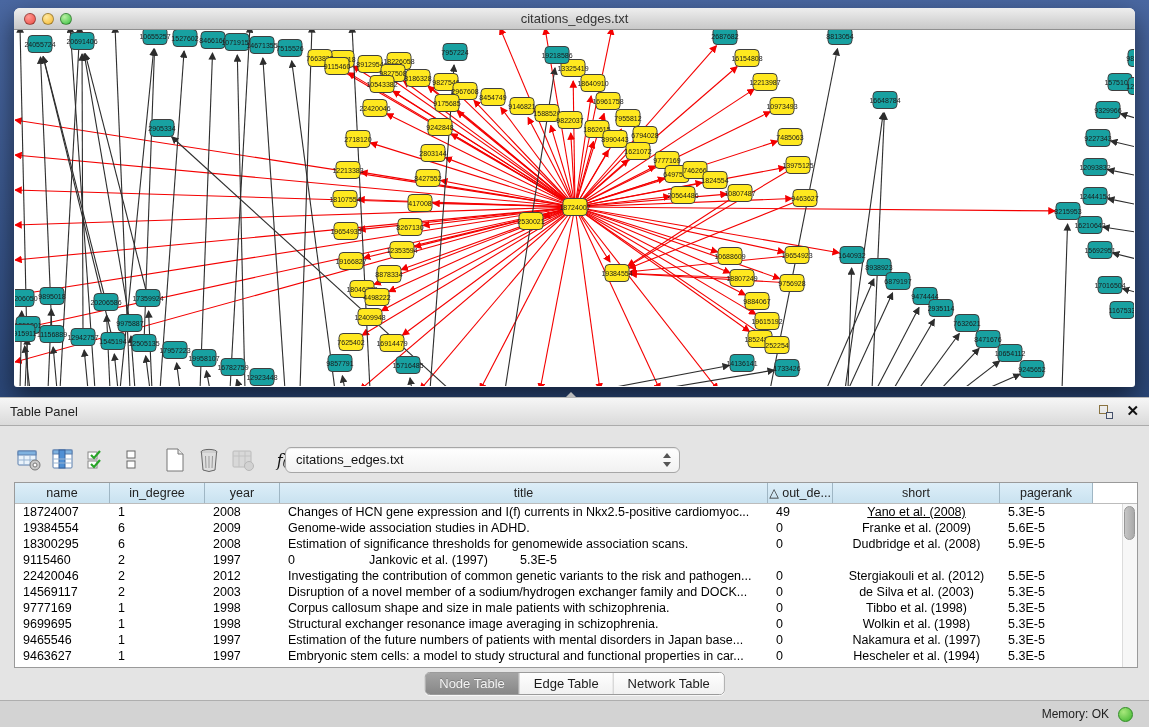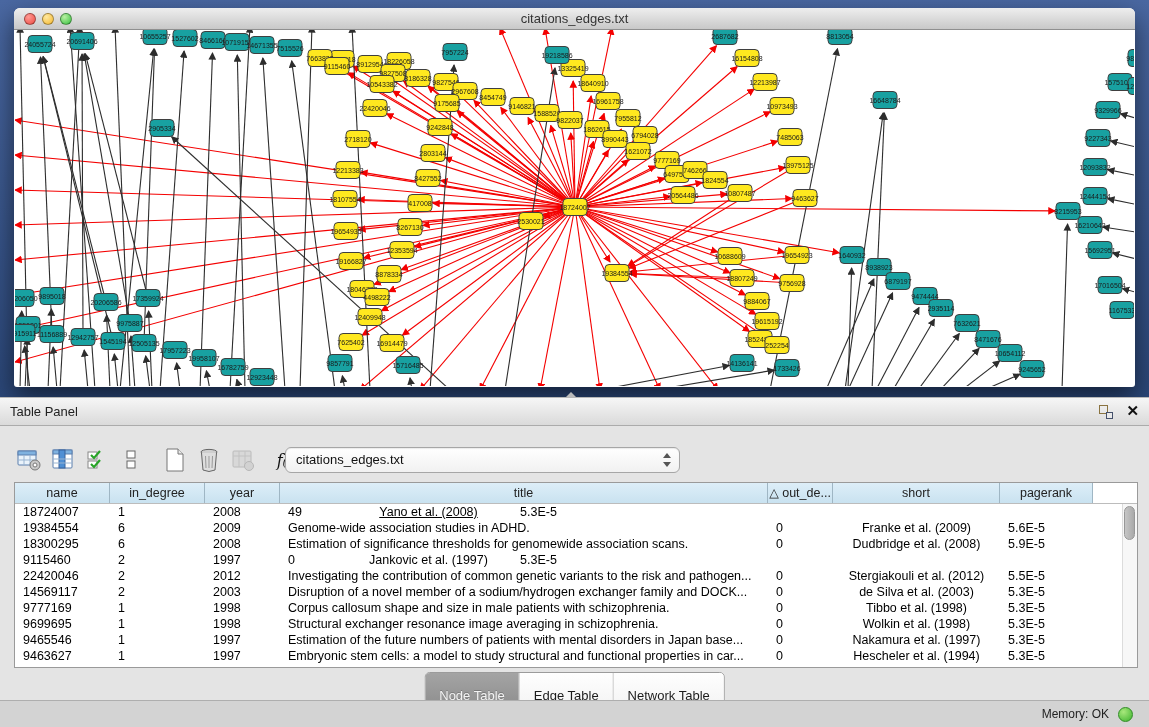--- a/index.html
+++ b/index.html
@@ -827,6 +827,7 @@
           <div class="td a-left" style="width: 95px;">18724007</div>
           <div class="td a-left" style="width: 95px;">1</div>
           <div class="td a-left" style="width: 75px;">2008</div>
+          <div class="td a-left" style="width: 488px;">Changes of HCN gene expression and I(f) currents in Nkx2.5-positive cardiomyoc...</div>
           <div class="td a-left" style="width: 65px;">49</div>
           <div class="td a-center" style="width: 167px; text-decoration: underline;">Yano et al. (2008)</div>
           <div class="td a-left" style="width: 93px;">5.3E-5</div>

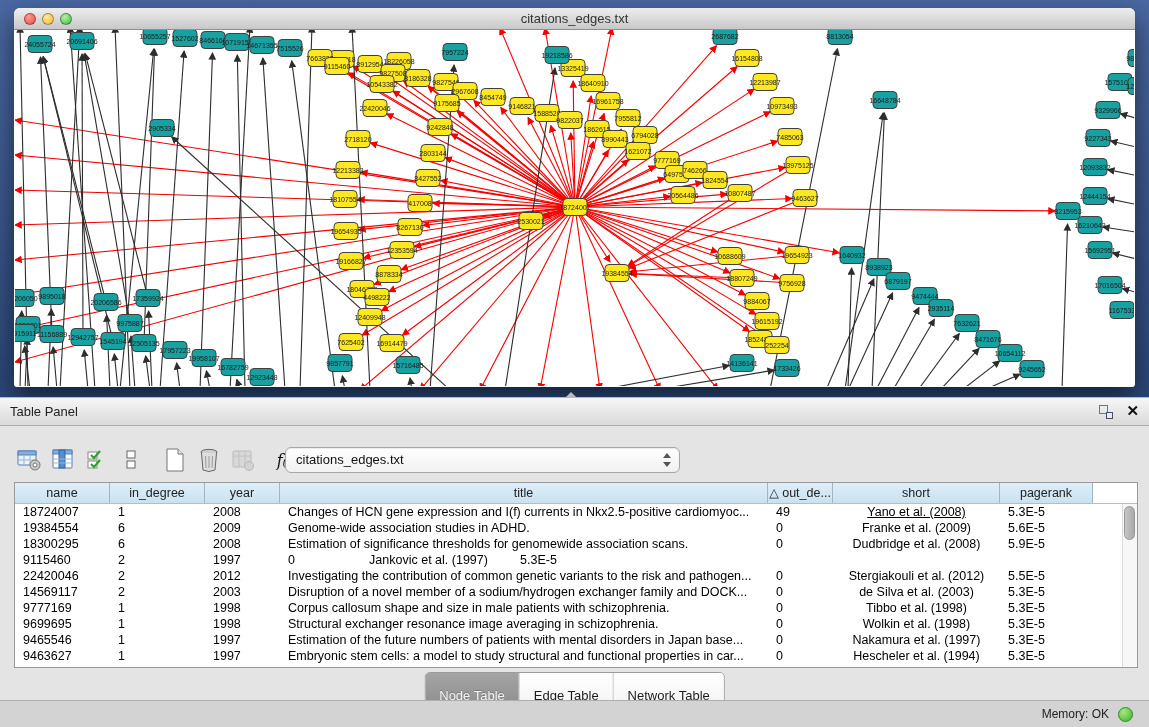--- a/index.html
+++ b/index.html
@@ -63,7 +63,7 @@
 
   .tabs{position:absolute;left:50%;transform:translateX(-50%);top:246px;display:flex;
     border:1px solid #9b9b9b;border-radius:5px;overflow:hidden;background:#fff;box-shadow:0 1px 0 rgba(255,255,255,.7)}
-  .tab{padding:14px 14px;font-size:13px;line-height:17px;color:#1c1c1c;border-right:1px solid #bdbdbd;
+  .tab{padding:2px 14px;font-size:13px;line-height:17px;color:#1c1c1c;border-right:1px solid #bdbdbd;
     background:linear-gradient(#fefefe,#f1f1f1)}
   .tab:last-child{border-right:none}
   .tab.sel{background:linear-gradient(#a4a4a4,#878787);color:#f3f3f3;text-shadow:0 -1px 0 rgba(0,0,0,.2)}

